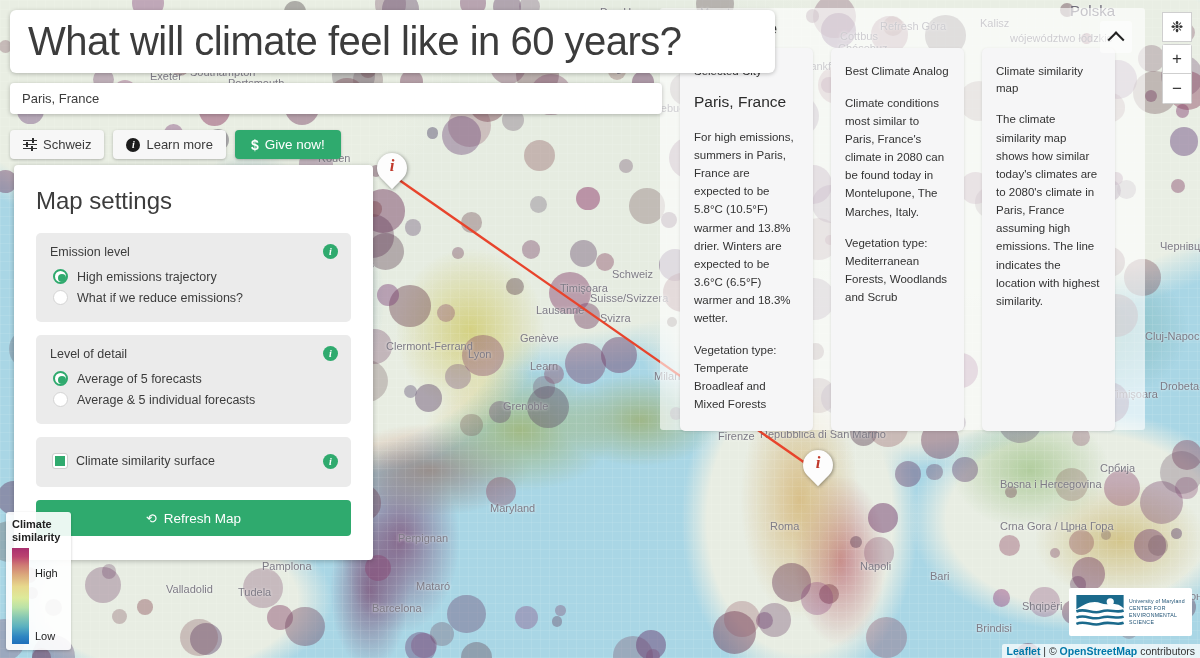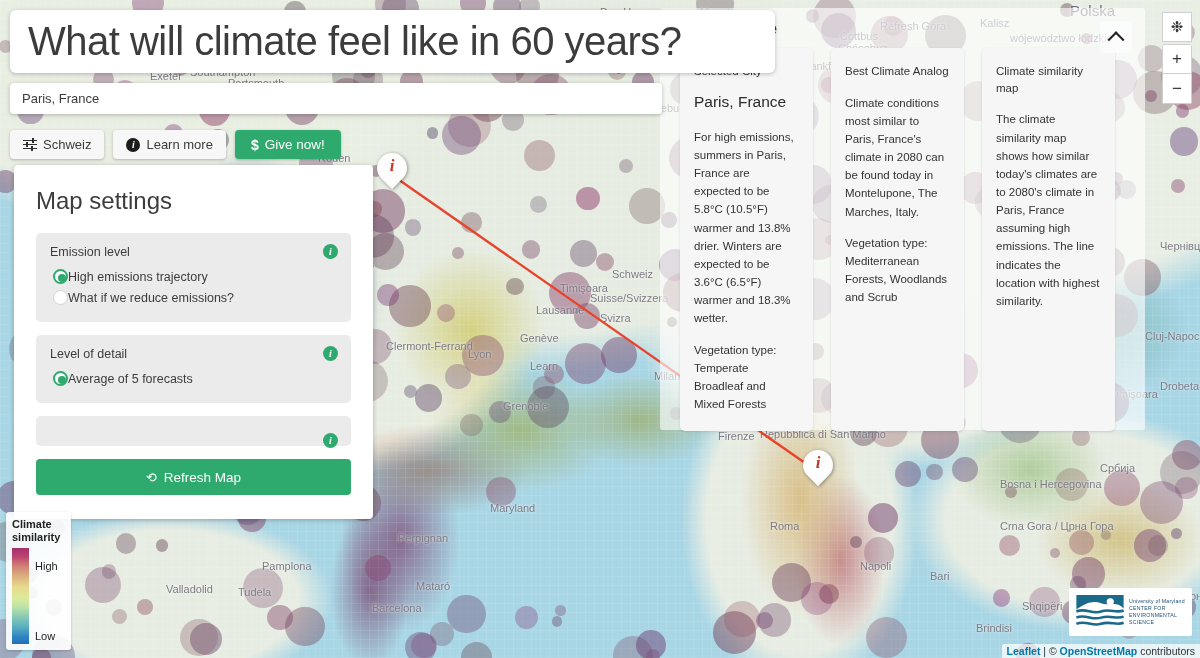--- a/index.html
+++ b/index.html
@@ -152,7 +152,7 @@
     margin-bottom: 13px; position: relative;
   }
   .group-title { font-size: 12.5px; color: #3c3c3c; margin-bottom: 7px; }
-  .opt { display: flex; align-items: center; padding: 3px 0 3px 3px; cursor: pointer; }
+  .opt { display: flex; align-items: center; gap: 9px; padding: 3px 0 3px 3px; cursor: pointer; }
   .opt-label { font-size: 12.5px; color: #3c3c3c; }
   .radio {
     width: 15px; height: 15px; border-radius: 50%; background: #fff;

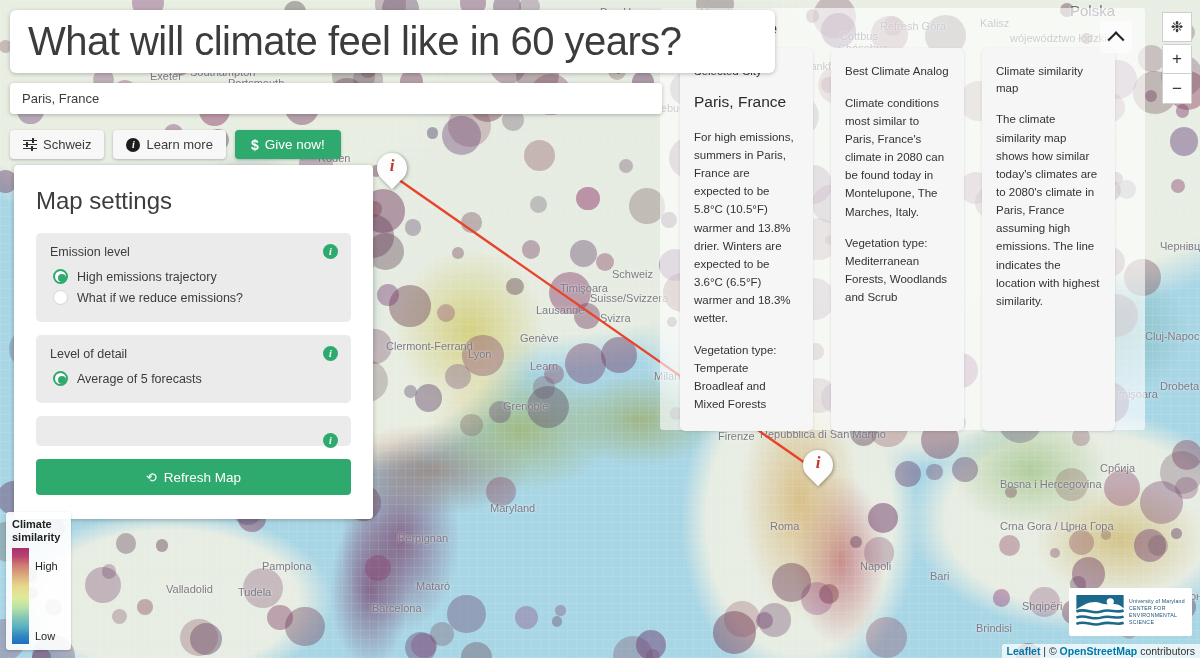--- a/index.html
+++ b/index.html
@@ -697,6 +697,10 @@
         <span class="radio on"></span>
         <span class="opt-label">Average of 5 forecasts</span>
       </div>
+      <div class="opt">
+        <span class="radio"></span>
+        <span class="opt-label">Average &amp; 5 individual forecasts</span>
+      </div>
     </div>
 
     <div class="group single">

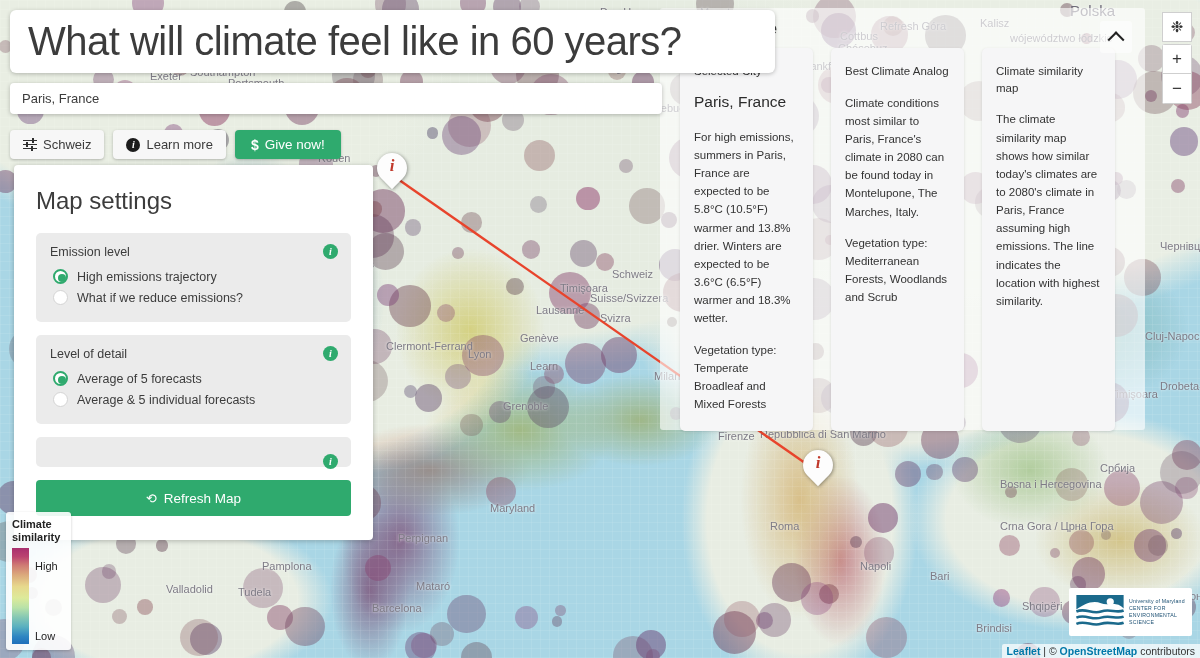--- a/index.html
+++ b/index.html
@@ -705,6 +705,10 @@
 
     <div class="group single">
       <div class="info-dot">i</div>
+      <div class="opt">
+        <span class="checkbox"></span>
+        <span class="opt-label">Climate similarity surface</span>
+      </div>
     </div>
 
     <button class="refresh-btn">

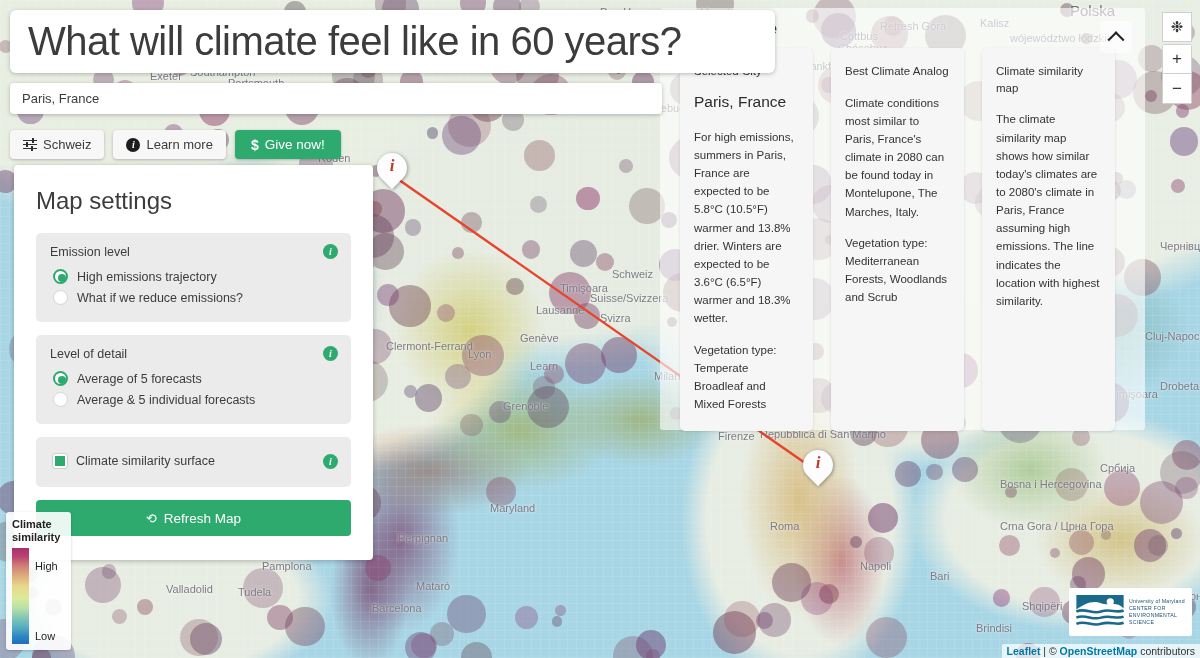--- a/index.html
+++ b/index.html
@@ -233,7 +233,7 @@
   }
   .legend-ticks { position: relative; flex: 1; }
   .legend-ticks span { position: absolute; left: 6px; font-size: 11px; color: #222; }
-  .legend-ticks span.hi { top: 12px; }
+  .legend-ticks span.hi { top: 19px; }
   .legend-ticks span.lo { bottom: 2px; }
 
   

